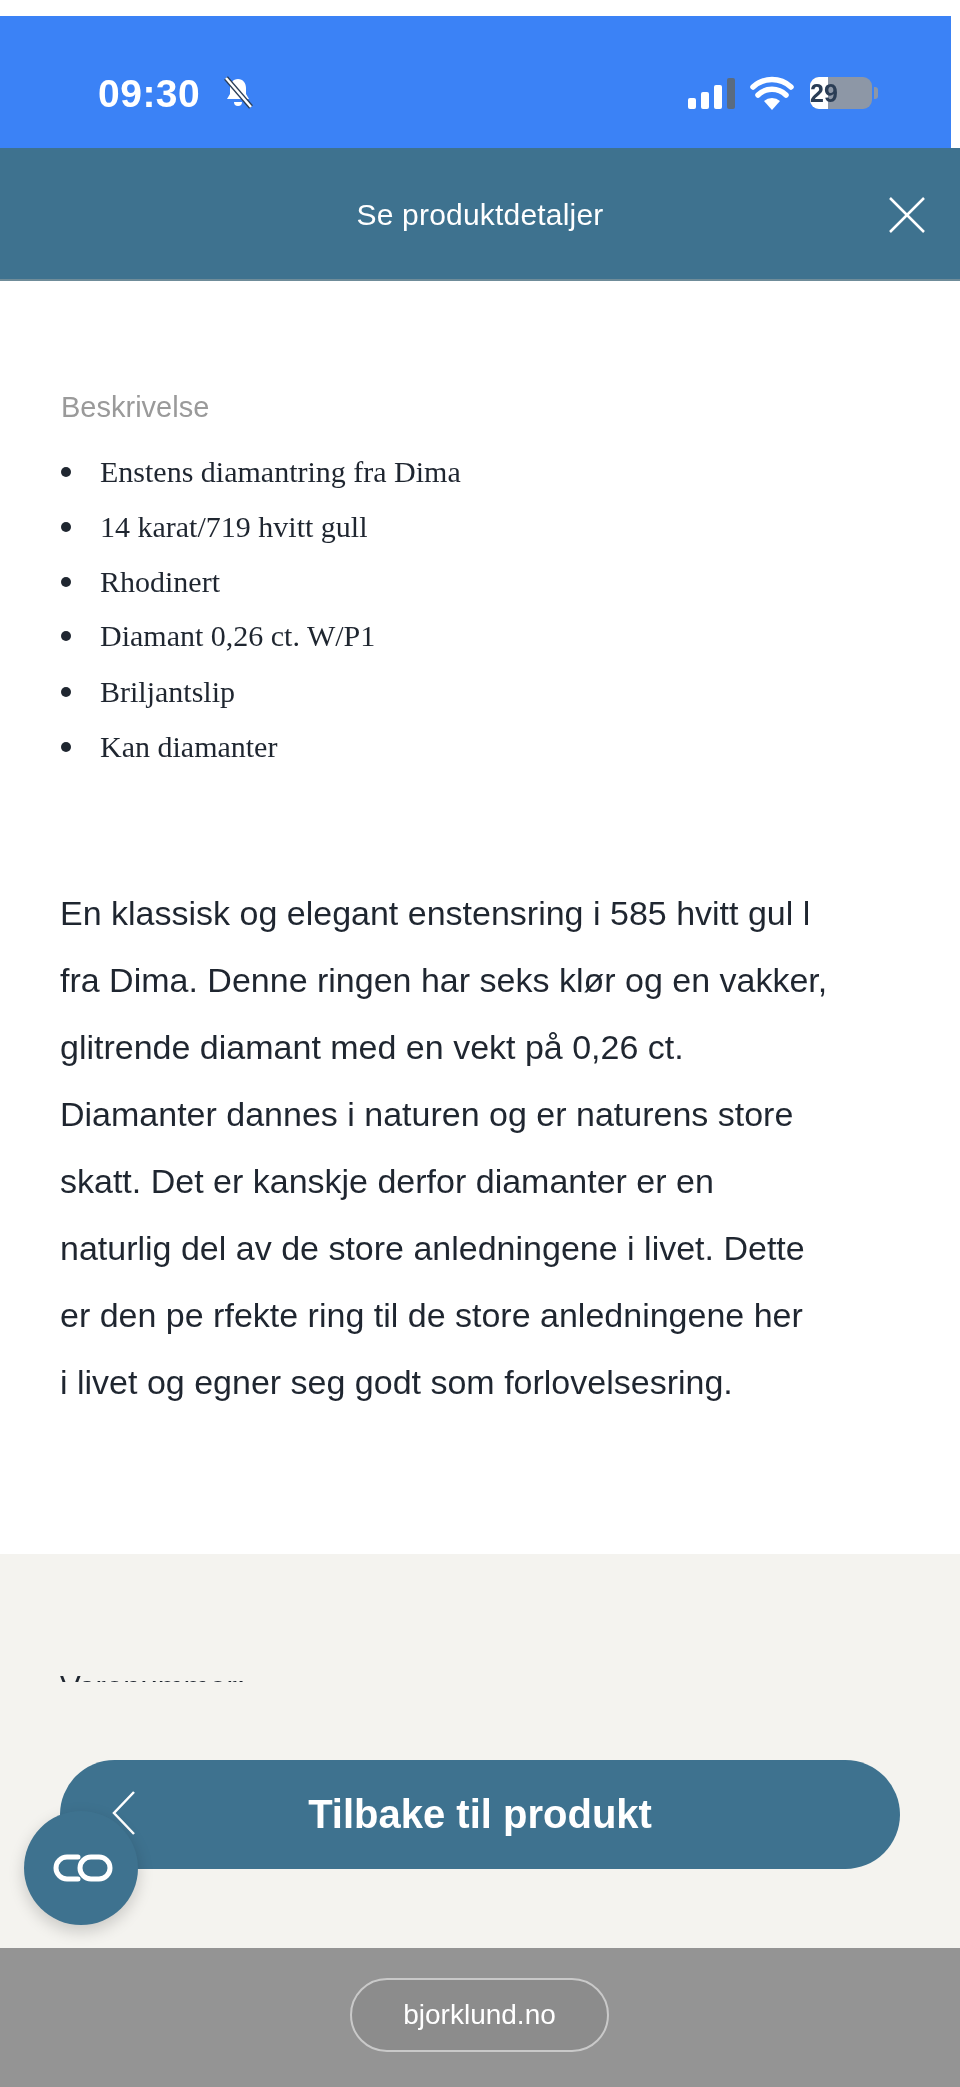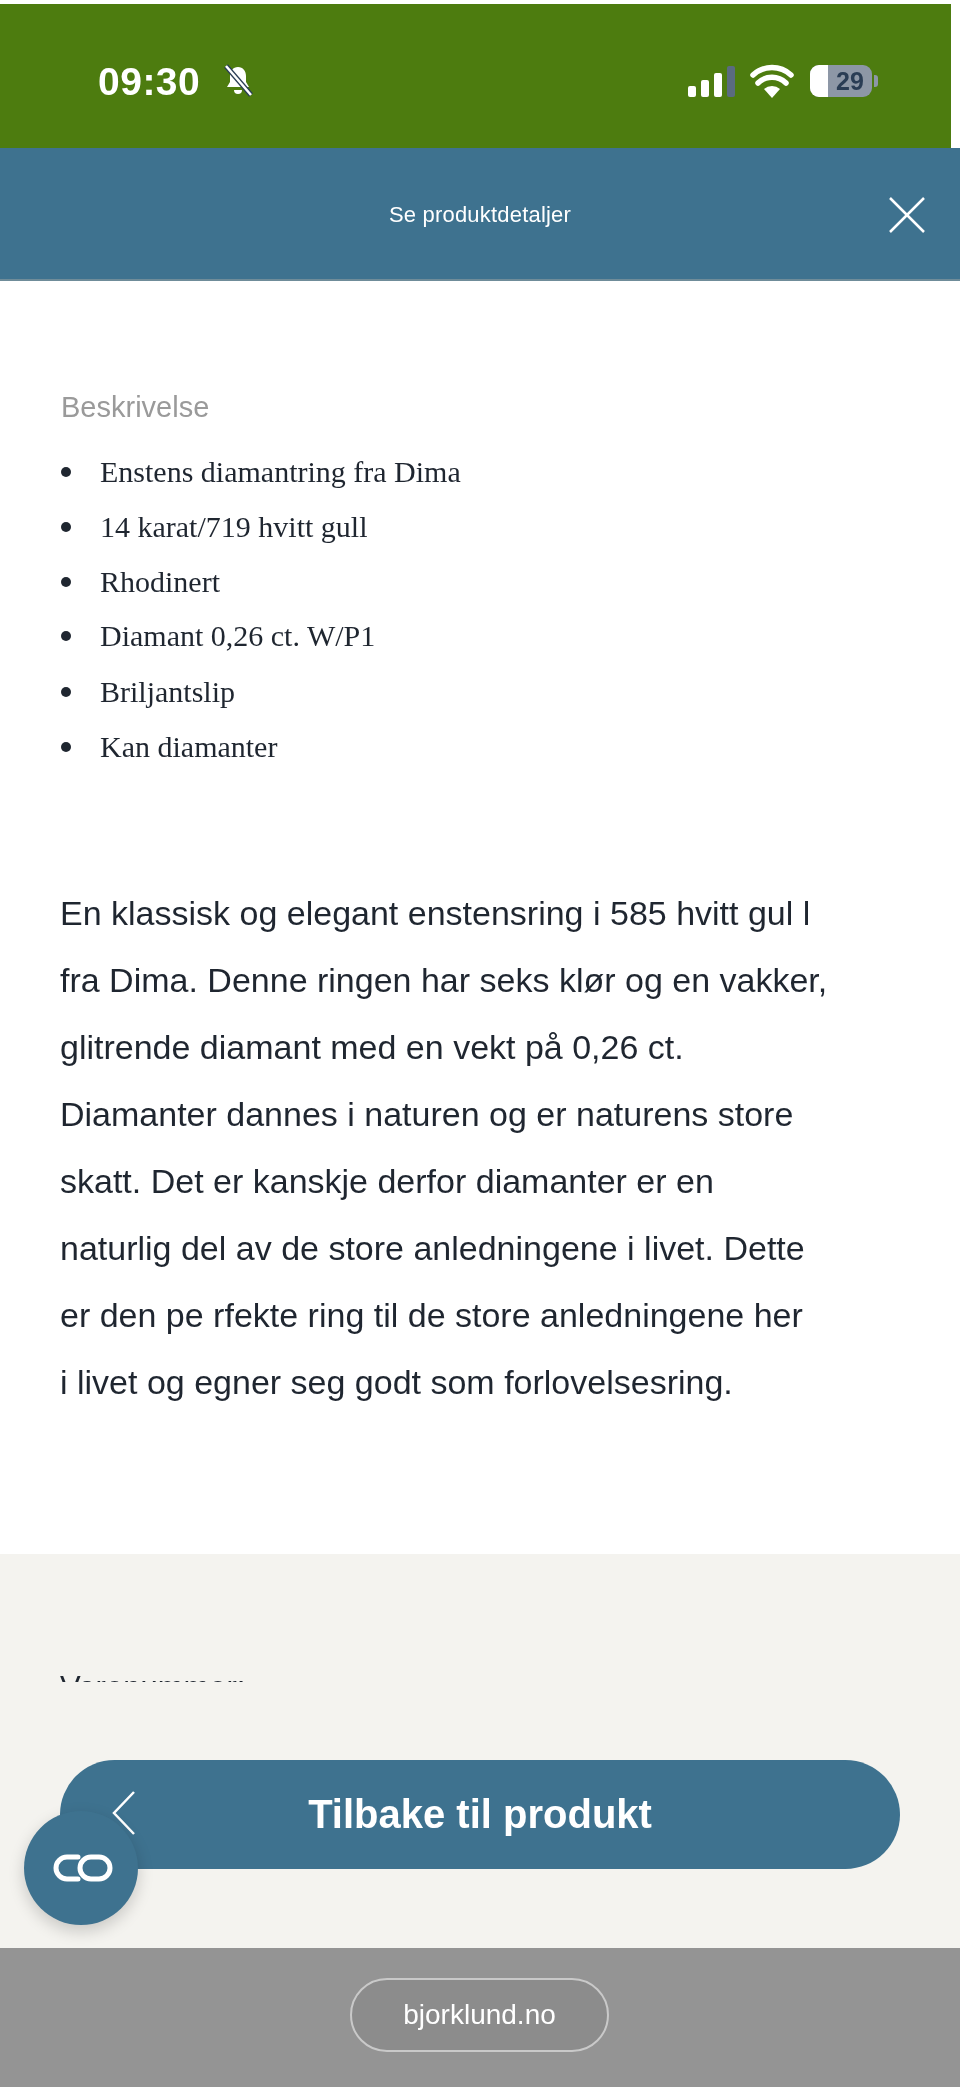--- a/index.html
+++ b/index.html
@@ -6,7 +6,7 @@
   html, body { width: 960px; height: 2087px; overflow: hidden; background: #ffffff; }
   body { position: relative; font-family: "Liberation Sans", "DejaVu Sans", sans-serif; color: #1f2630; }
 
-  .status-bar { position: absolute; left: 0; top: 4px; width: 951px; height: 148px; background: #4d7c0f; }
+  .status-bar { position: absolute; left: 0; top: 16px; width: 951px; height: 148px; background: #3b82f6; }
   .status-time { position: absolute; left: 98px; top: 56px; font-size: 39px; font-weight: 700; color: #ffffff; letter-spacing: 0.5px; line-height: 44px; }
   .bell-icon { position: absolute; left: 222px; top: 60px; width: 32px; height: 34px; }
   .signal-icon { position: absolute; left: 688px; top: 62px; width: 47px; height: 31px; }

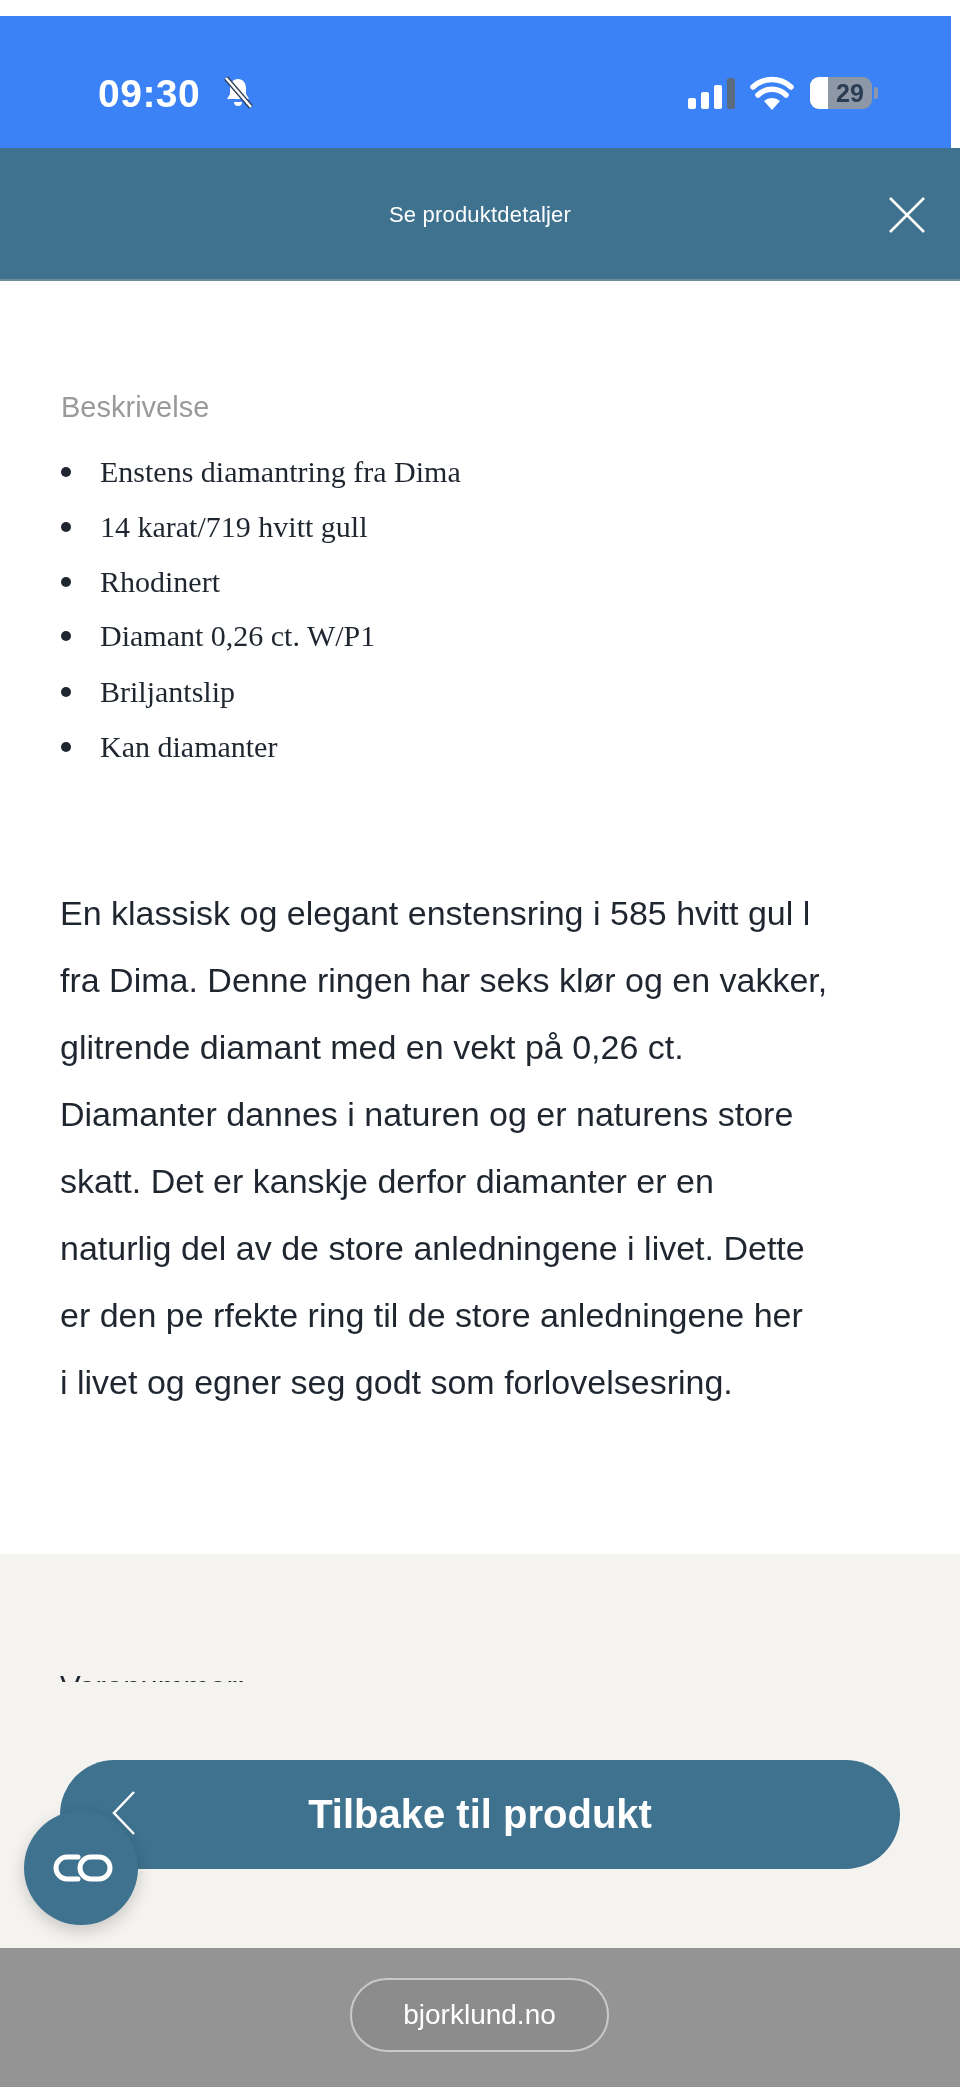--- a/index.html
+++ b/index.html
@@ -13,7 +13,7 @@
   .wifi-icon { position: absolute; left: 750px; top: 60px; width: 44px; height: 34px; }
   .battery { position: absolute; left: 810px; top: 61px; width: 62px; height: 32px; border-radius: 9px; background: #8d97a6; overflow: hidden; }
   .battery-fill { position: absolute; left: 0; top: 0; height: 100%; background: #ffffff; }
-  .battery-text { position: absolute; left: 0; top: 0; width: 100%; height: 100%; text-align: center; font-size: 25px; font-weight: 700; line-height: 32px; color: #2a3d55; padding-left: 18px; }
+  .battery-text { position: absolute; left: 0; top: 0; width: 100%; height: 100%; font-size: 25px; font-weight: 700; line-height: 32px; color: #2a3d55; }
   .battery-nub { position: absolute; left: 874px; top: 71px; width: 4px; height: 12px; border-radius: 0 3px 3px 0; background: #8d97a6; }
 
   .modal-header { position: absolute; left: 0; top: 148px; width: 960px; height: 133px; background: #3e728f; border-bottom: 2px solid #6f8c99; }

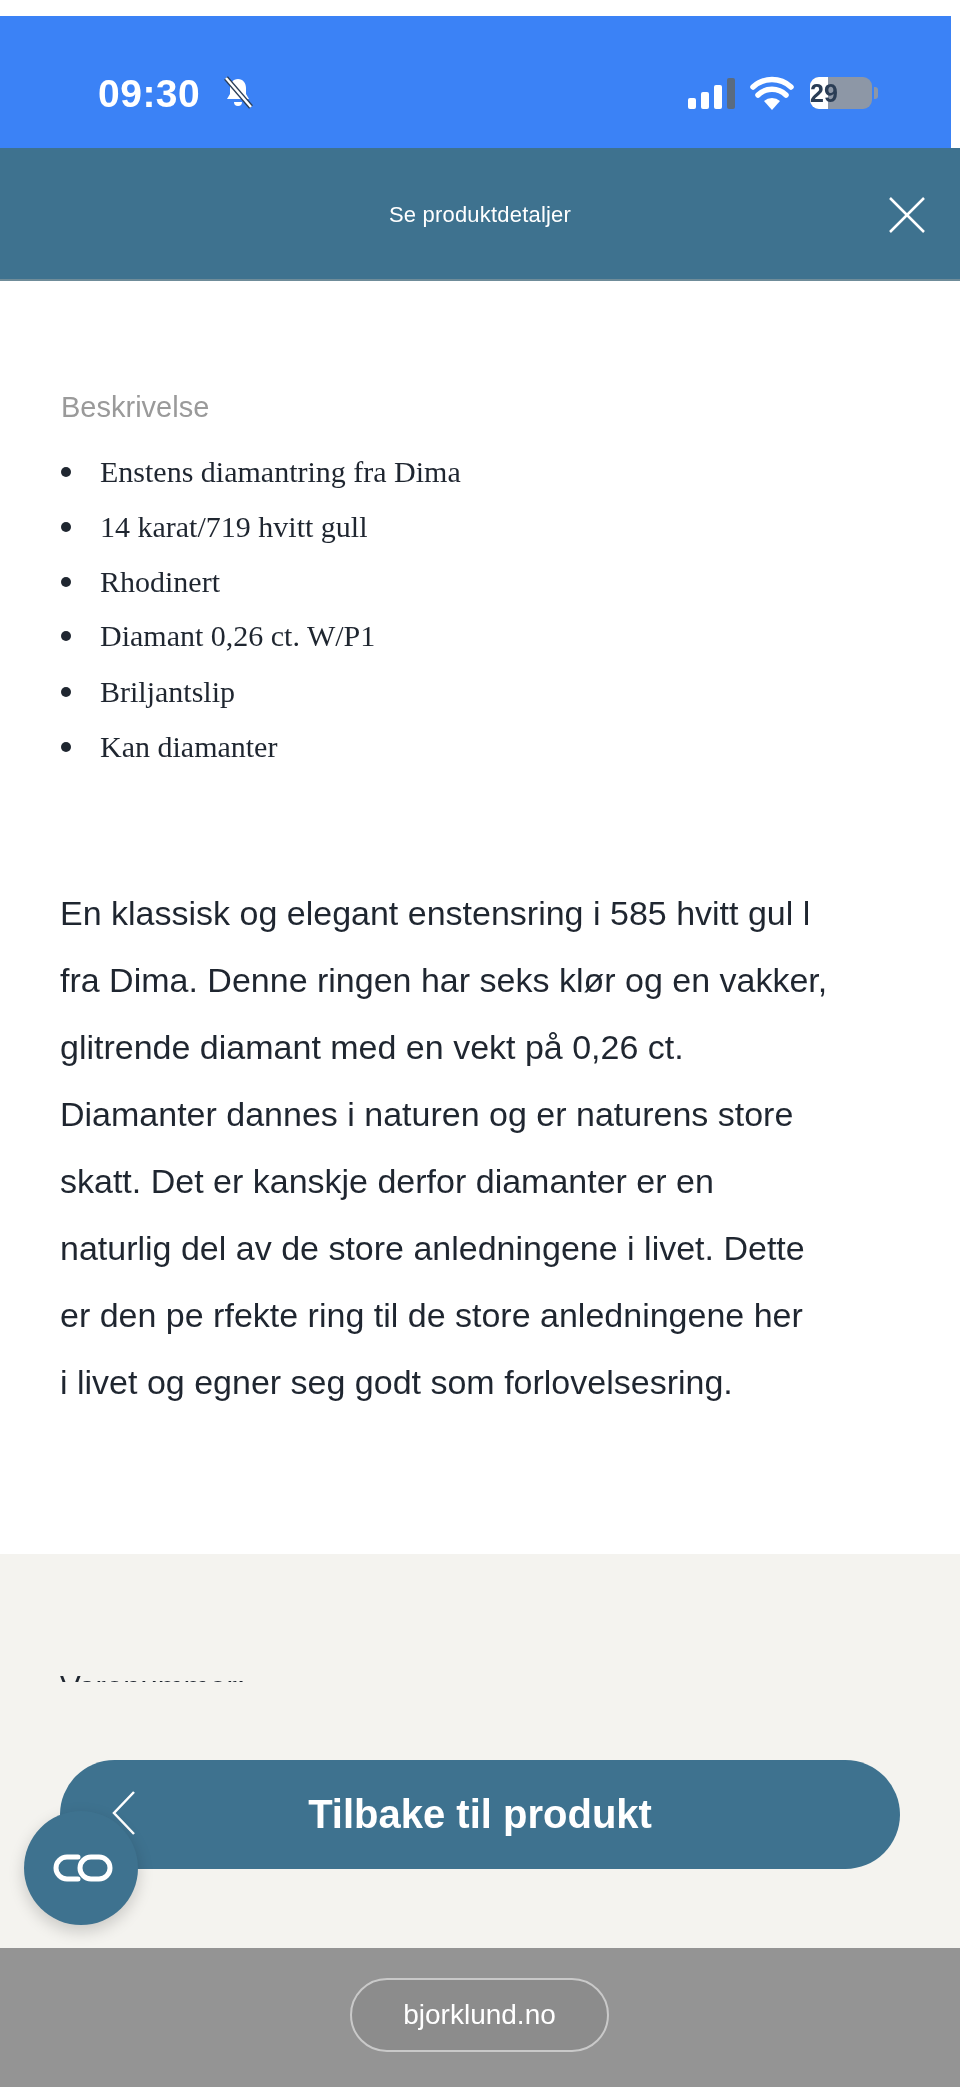--- a/index.html
+++ b/index.html
@@ -17,7 +17,7 @@
   .battery-nub { position: absolute; left: 874px; top: 71px; width: 4px; height: 12px; border-radius: 0 3px 3px 0; background: #8d97a6; }
 
   .modal-header { position: absolute; left: 0; top: 148px; width: 960px; height: 133px; background: #3e728f; border-bottom: 2px solid #6f8c99; }
-  .modal-title { position: absolute; left: 0; top: 0; width: 960px; height: 149px; line-height: 133px; text-align: center; font-size: 22px; color: #ffffff; letter-spacing: 0.2px; }
+  .modal-title { position: absolute; left: 0; top: 0; width: 960px; height: 149px; line-height: 133px; text-align: center; font-size: 30px; color: #ffffff; letter-spacing: 0.2px; }
   .close-button { position: absolute; left: 880px; top: 40px; width: 54px; height: 54px; cursor: pointer; }
 
   .content { position: absolute; left: 0; top: 283px; width: 960px; height: 1271px; background: #ffffff; }

